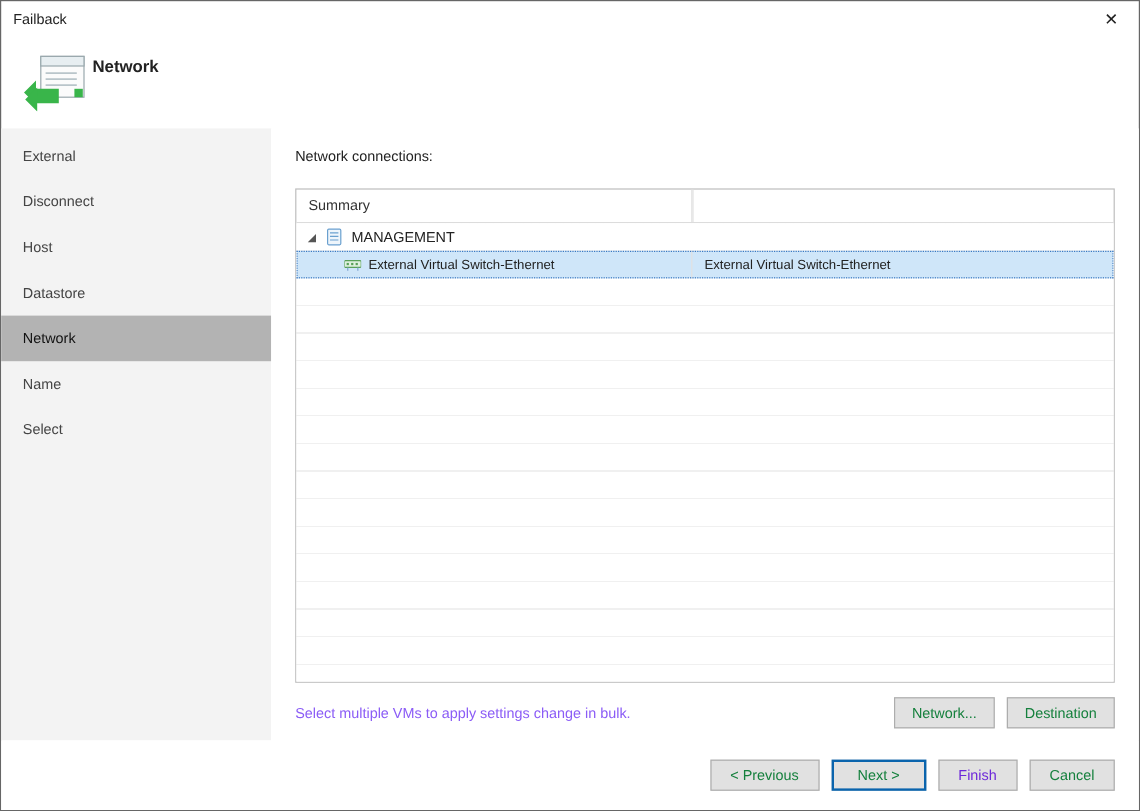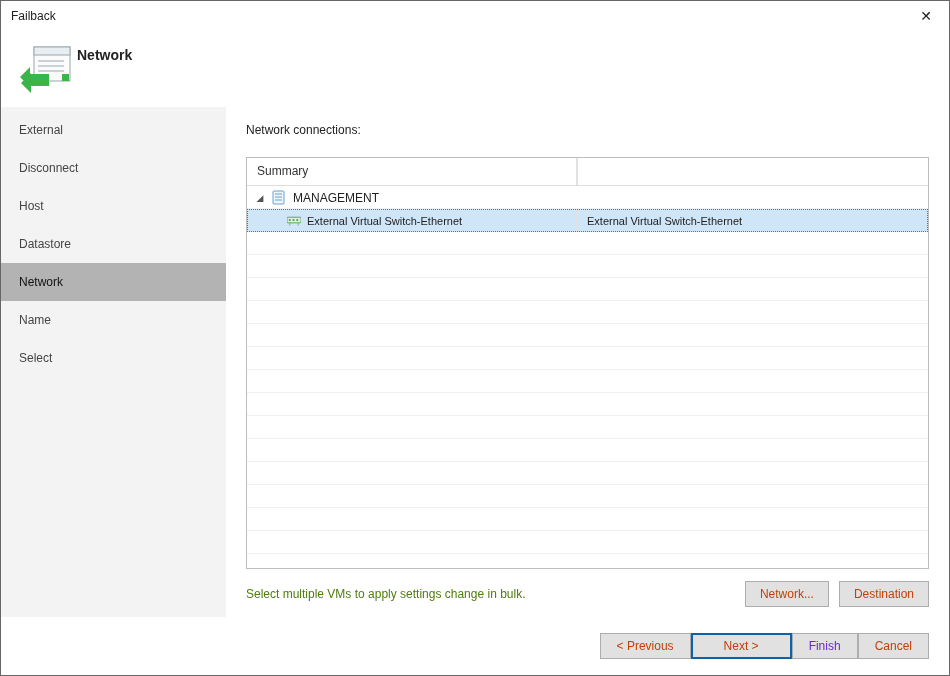--- a/index.html
+++ b/index.html
@@ -50,7 +50,7 @@
 
   
   .helpbar { display:flex; align-items:center; margin-top:12px; gap:10px; }
-  .helpbar .hint { font-size:12px; color:#4d7c0f; }
+  .helpbar .hint { font-size:12px; color:#8b5cf6; }
   .helpbar .spacer { flex:1; }
 
   

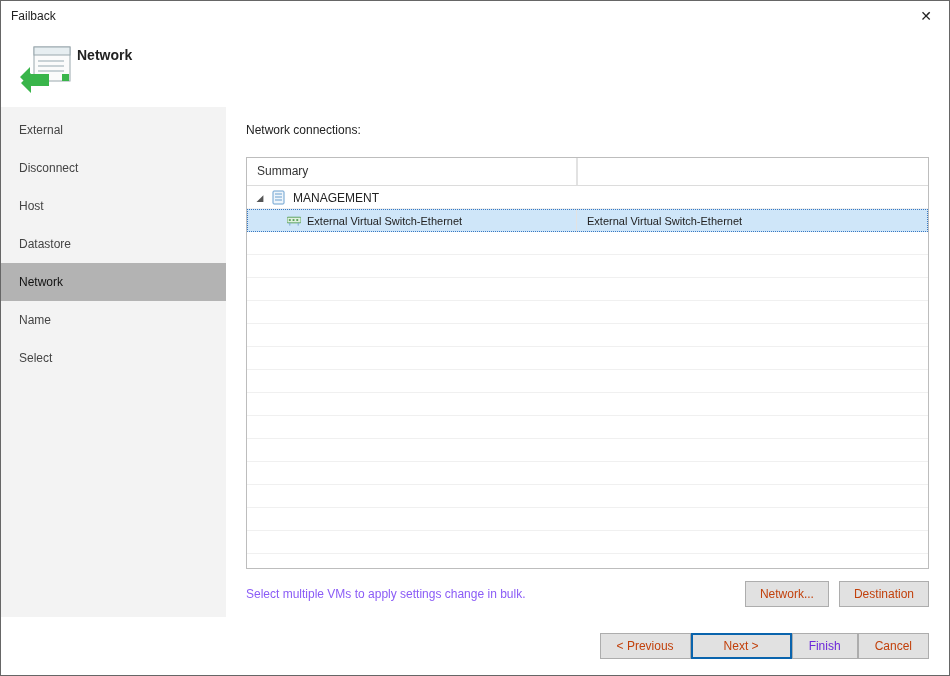--- a/index.html
+++ b/index.html
@@ -56,7 +56,7 @@
   
   .footer { height:58px; display:flex; align-items:center; justify-content:flex-end; padding:0 20px; background:#fff; }
 
-  button.winbtn { height:26px; padding:0 16px; background:#e1e1e1; border:1px solid #adadad; font-size:12px; font-family:inherit; color:#c2410c; cursor:pointer; }
+  button.winbtn { height:26px; padding:0 16px; background:#e1e1e1; border:1px solid #adadad; font-size:12px; font-family:inherit; color:#15803d; cursor:pointer; }
   button.winbtn.primary { background:#e1e1e1; border:2px solid #0a64ad; padding:0 31px; }
   button.winbtn:disabled { color:#6d28d9; cursor:default; }
   button.small { padding:0 14px; }

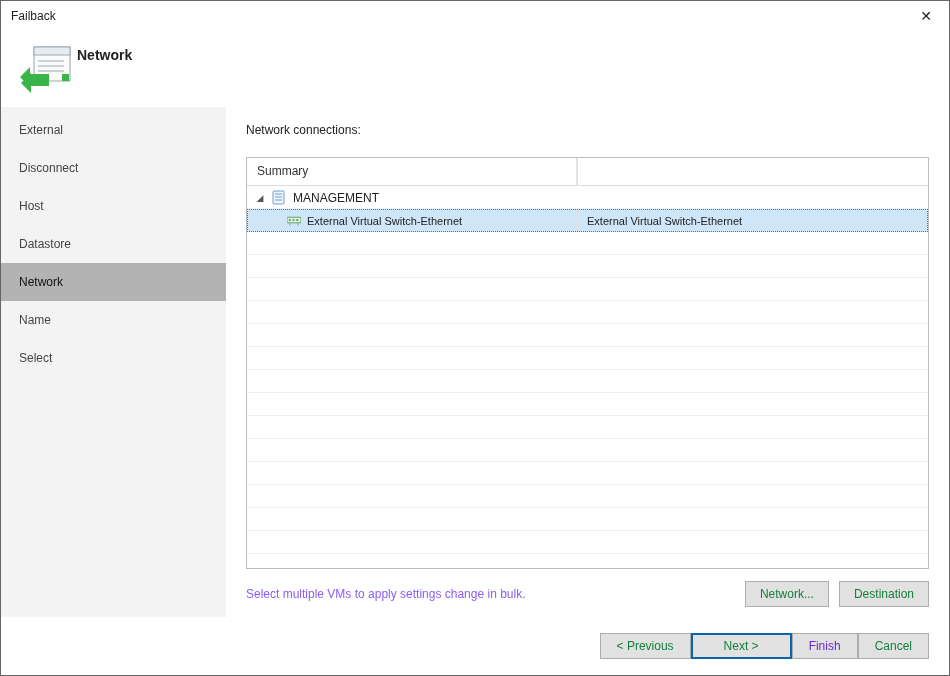--- a/index.html
+++ b/index.html
@@ -54,7 +54,7 @@
   .helpbar .spacer { flex:1; }
 
   
-  .footer { height:58px; display:flex; align-items:center; justify-content:flex-end; padding:0 20px; background:#fff; }
+  .footer { height:58px; display:flex; align-items:center; justify-content:flex-end; padding:0 20px; gap:10px; background:#fff; }
 
   button.winbtn { height:26px; padding:0 16px; background:#e1e1e1; border:1px solid #adadad; font-size:12px; font-family:inherit; color:#15803d; cursor:pointer; }
   button.winbtn.primary { background:#e1e1e1; border:2px solid #0a64ad; padding:0 31px; }

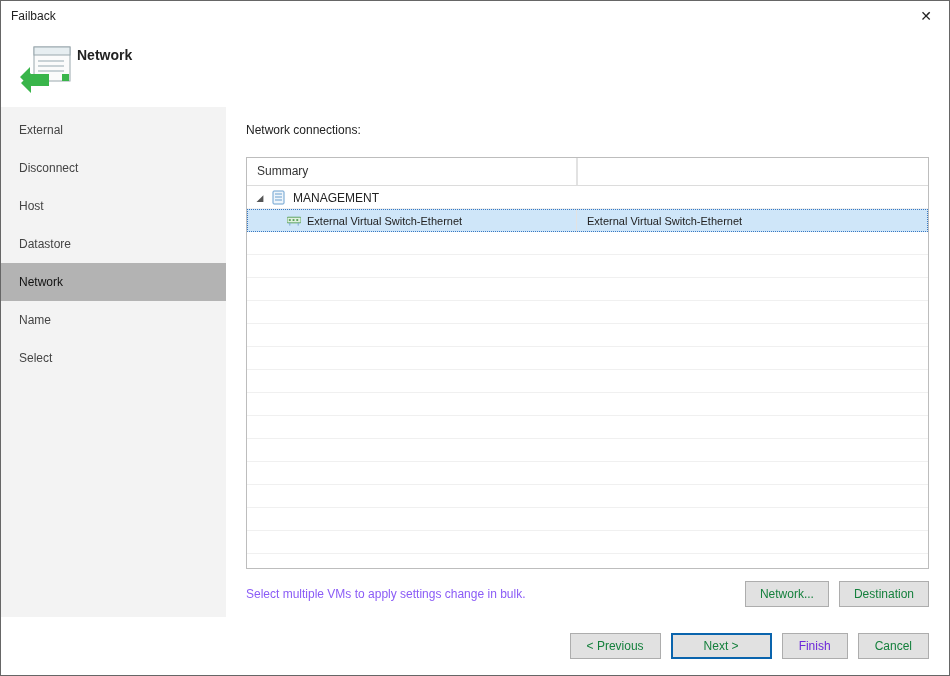--- a/index.html
+++ b/index.html
@@ -57,7 +57,7 @@
   .footer { height:58px; display:flex; align-items:center; justify-content:flex-end; padding:0 20px; gap:10px; background:#fff; }
 
   button.winbtn { height:26px; padding:0 16px; background:#e1e1e1; border:1px solid #adadad; font-size:12px; font-family:inherit; color:#15803d; cursor:pointer; }
-  button.winbtn.primary { background:#e1e1e1; border:2px solid #0a64ad; padding:0 31px; }
+  button.winbtn.primary { background:#e1e1e1; border:2px solid #0a64ad; padding:0 20px; }
   button.winbtn:disabled { color:#6d28d9; cursor:default; }
   button.small { padding:0 14px; }
 

